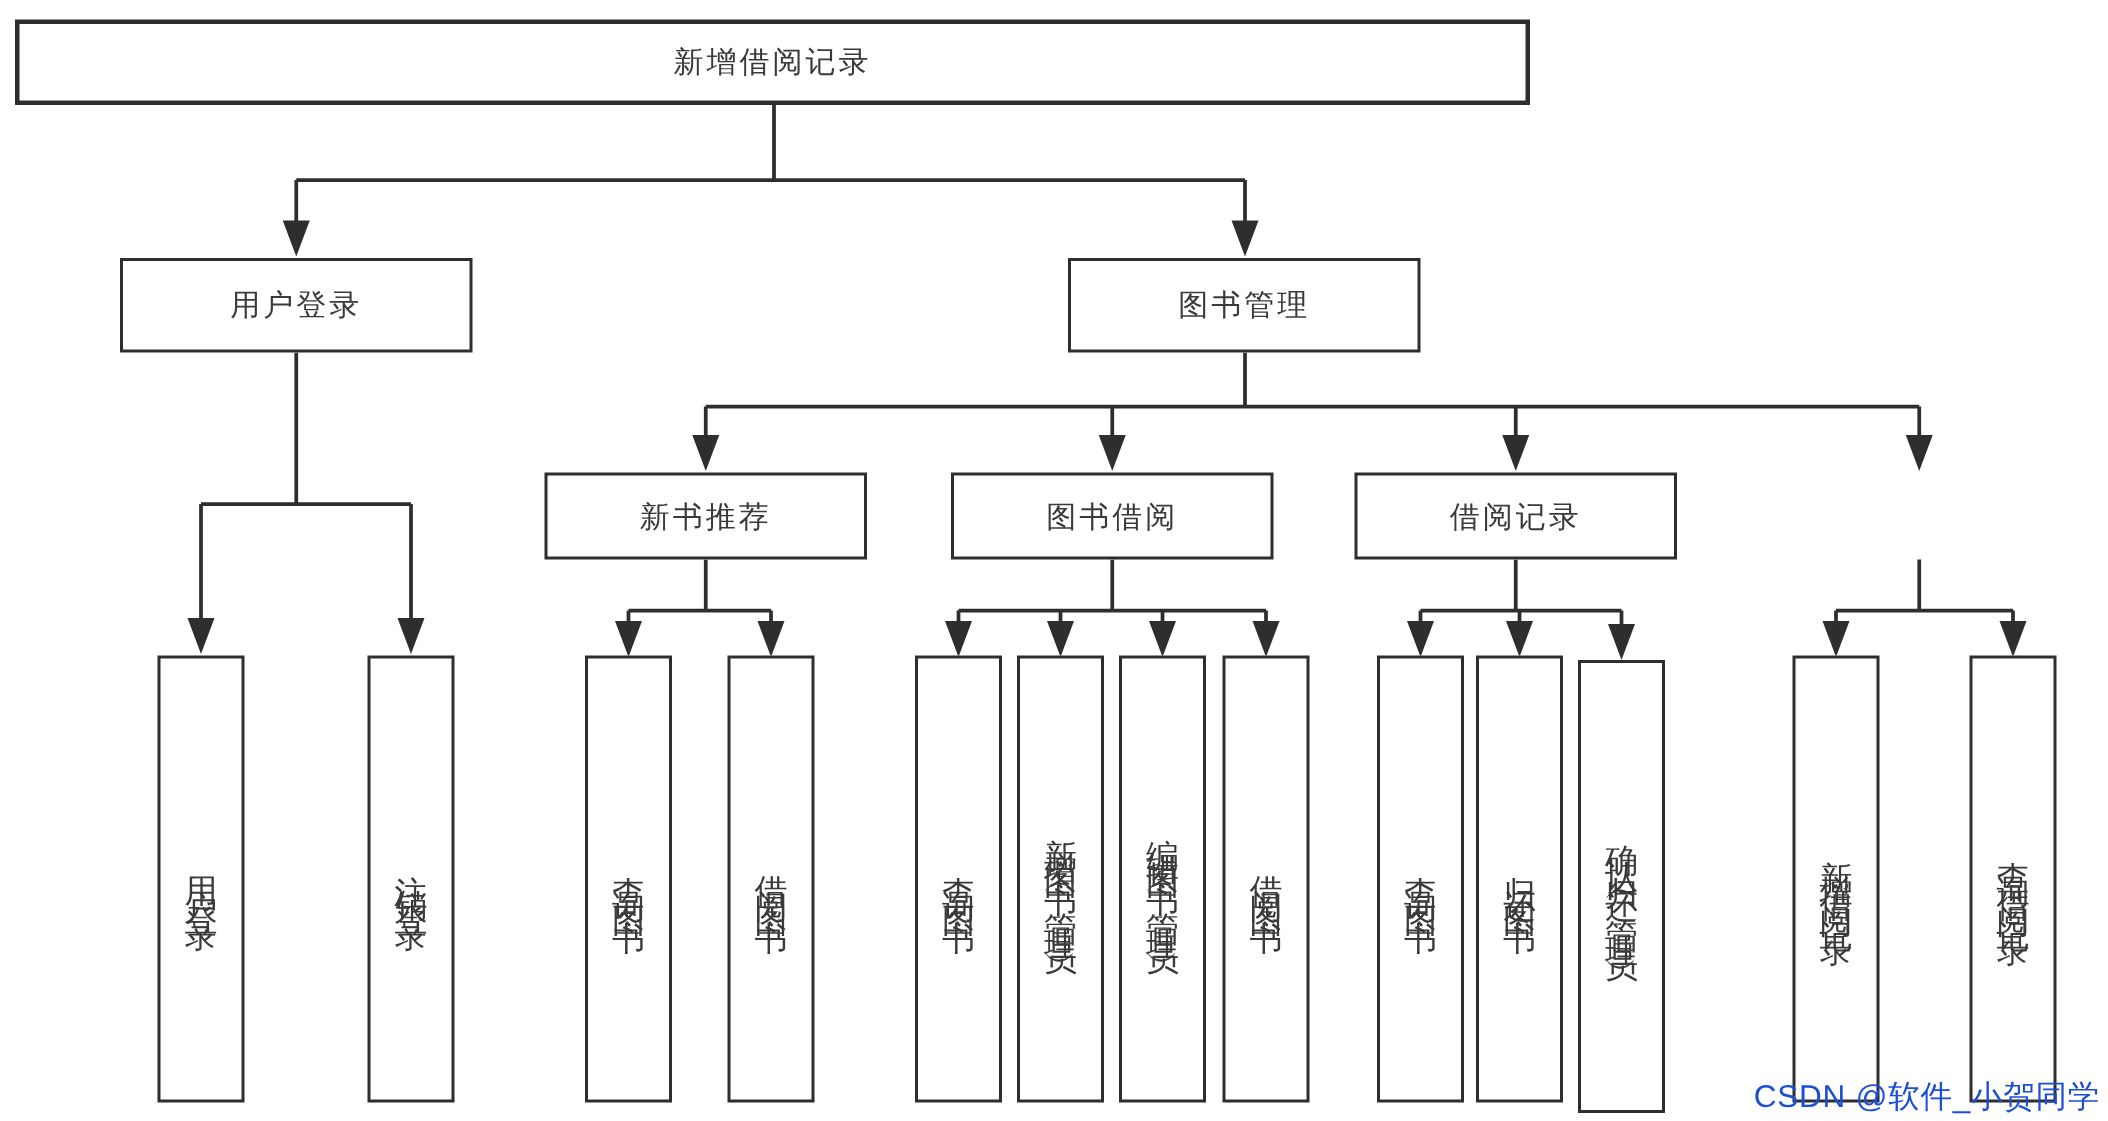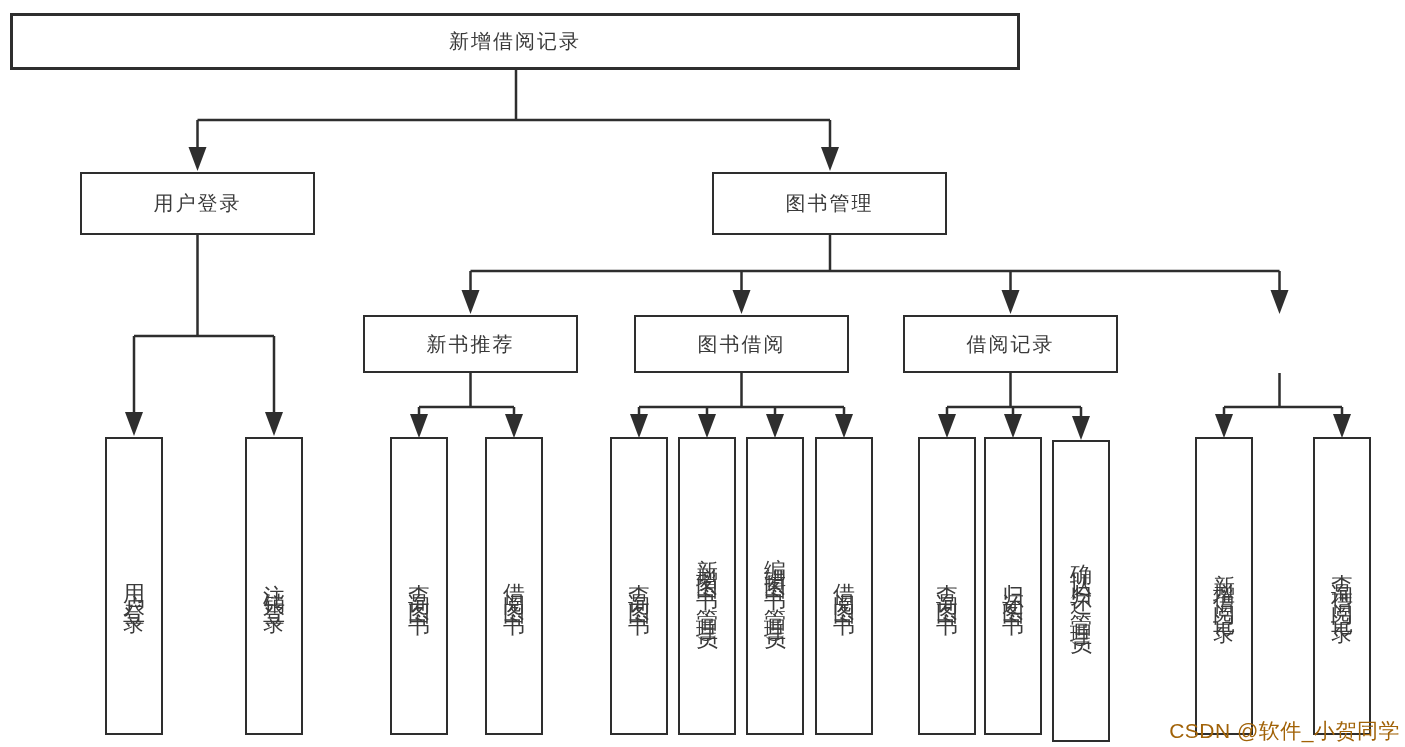--- a/index.html
+++ b/index.html
@@ -50,7 +50,7 @@
     bottom: 2px;
     font-size: 21px;
     letter-spacing: 0.5px;
-    color: #a16207;
+    color: #1d4ed8;
     white-space: nowrap;
     text-align: right;
   }

